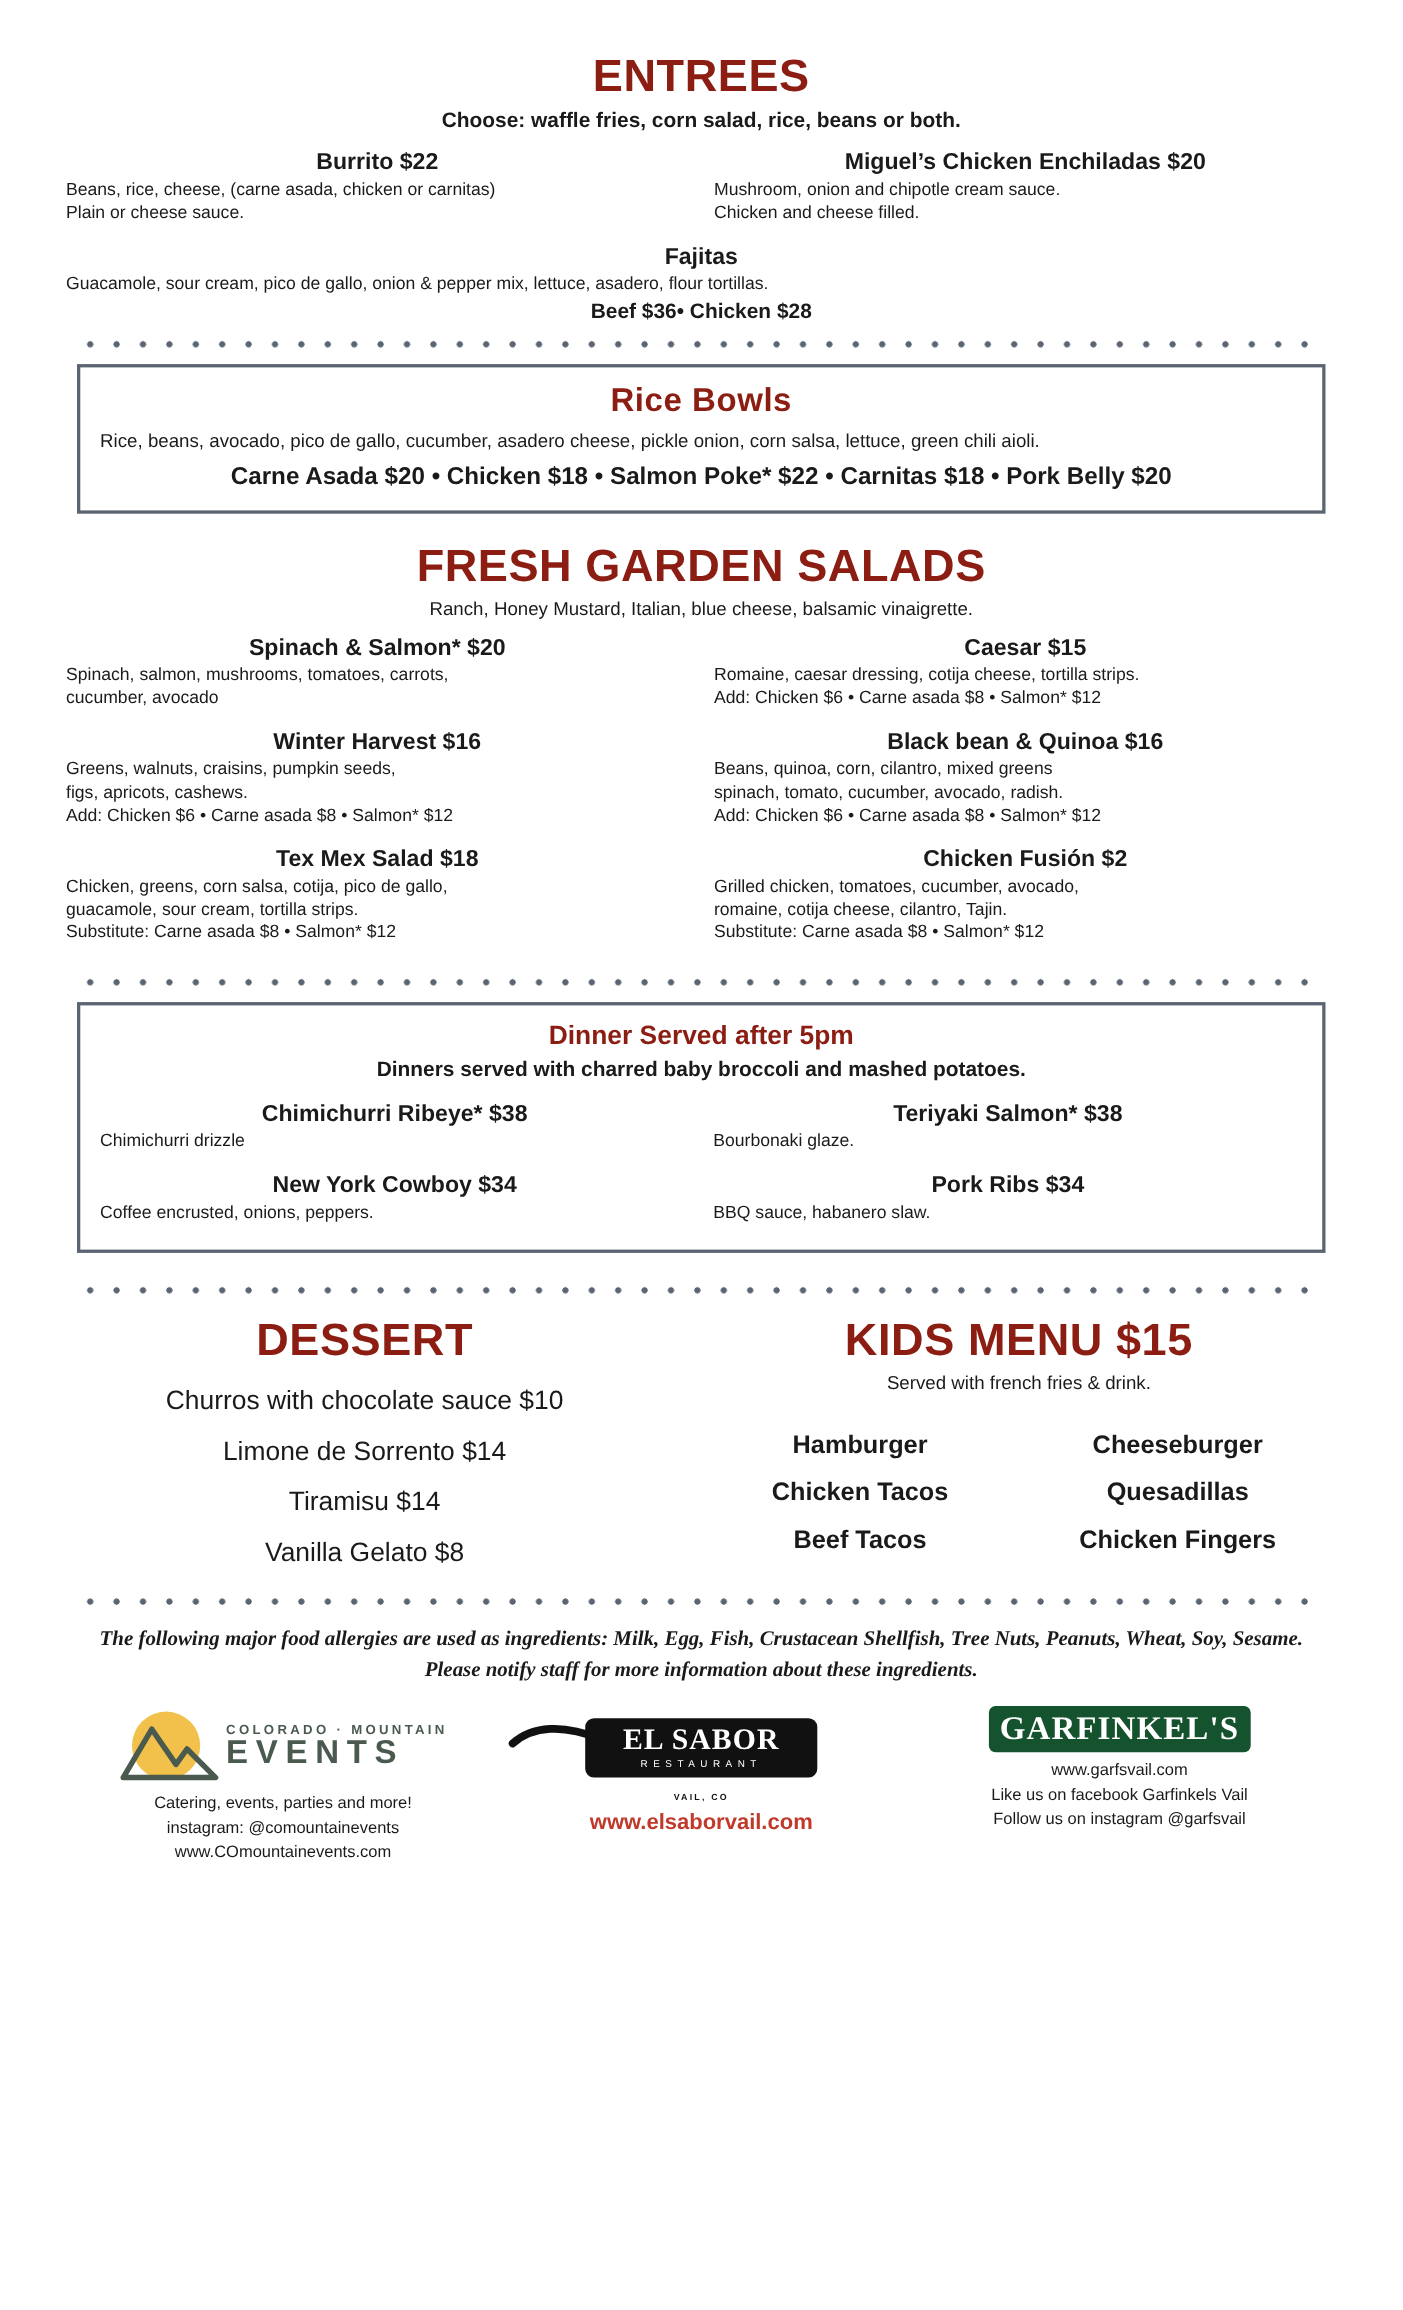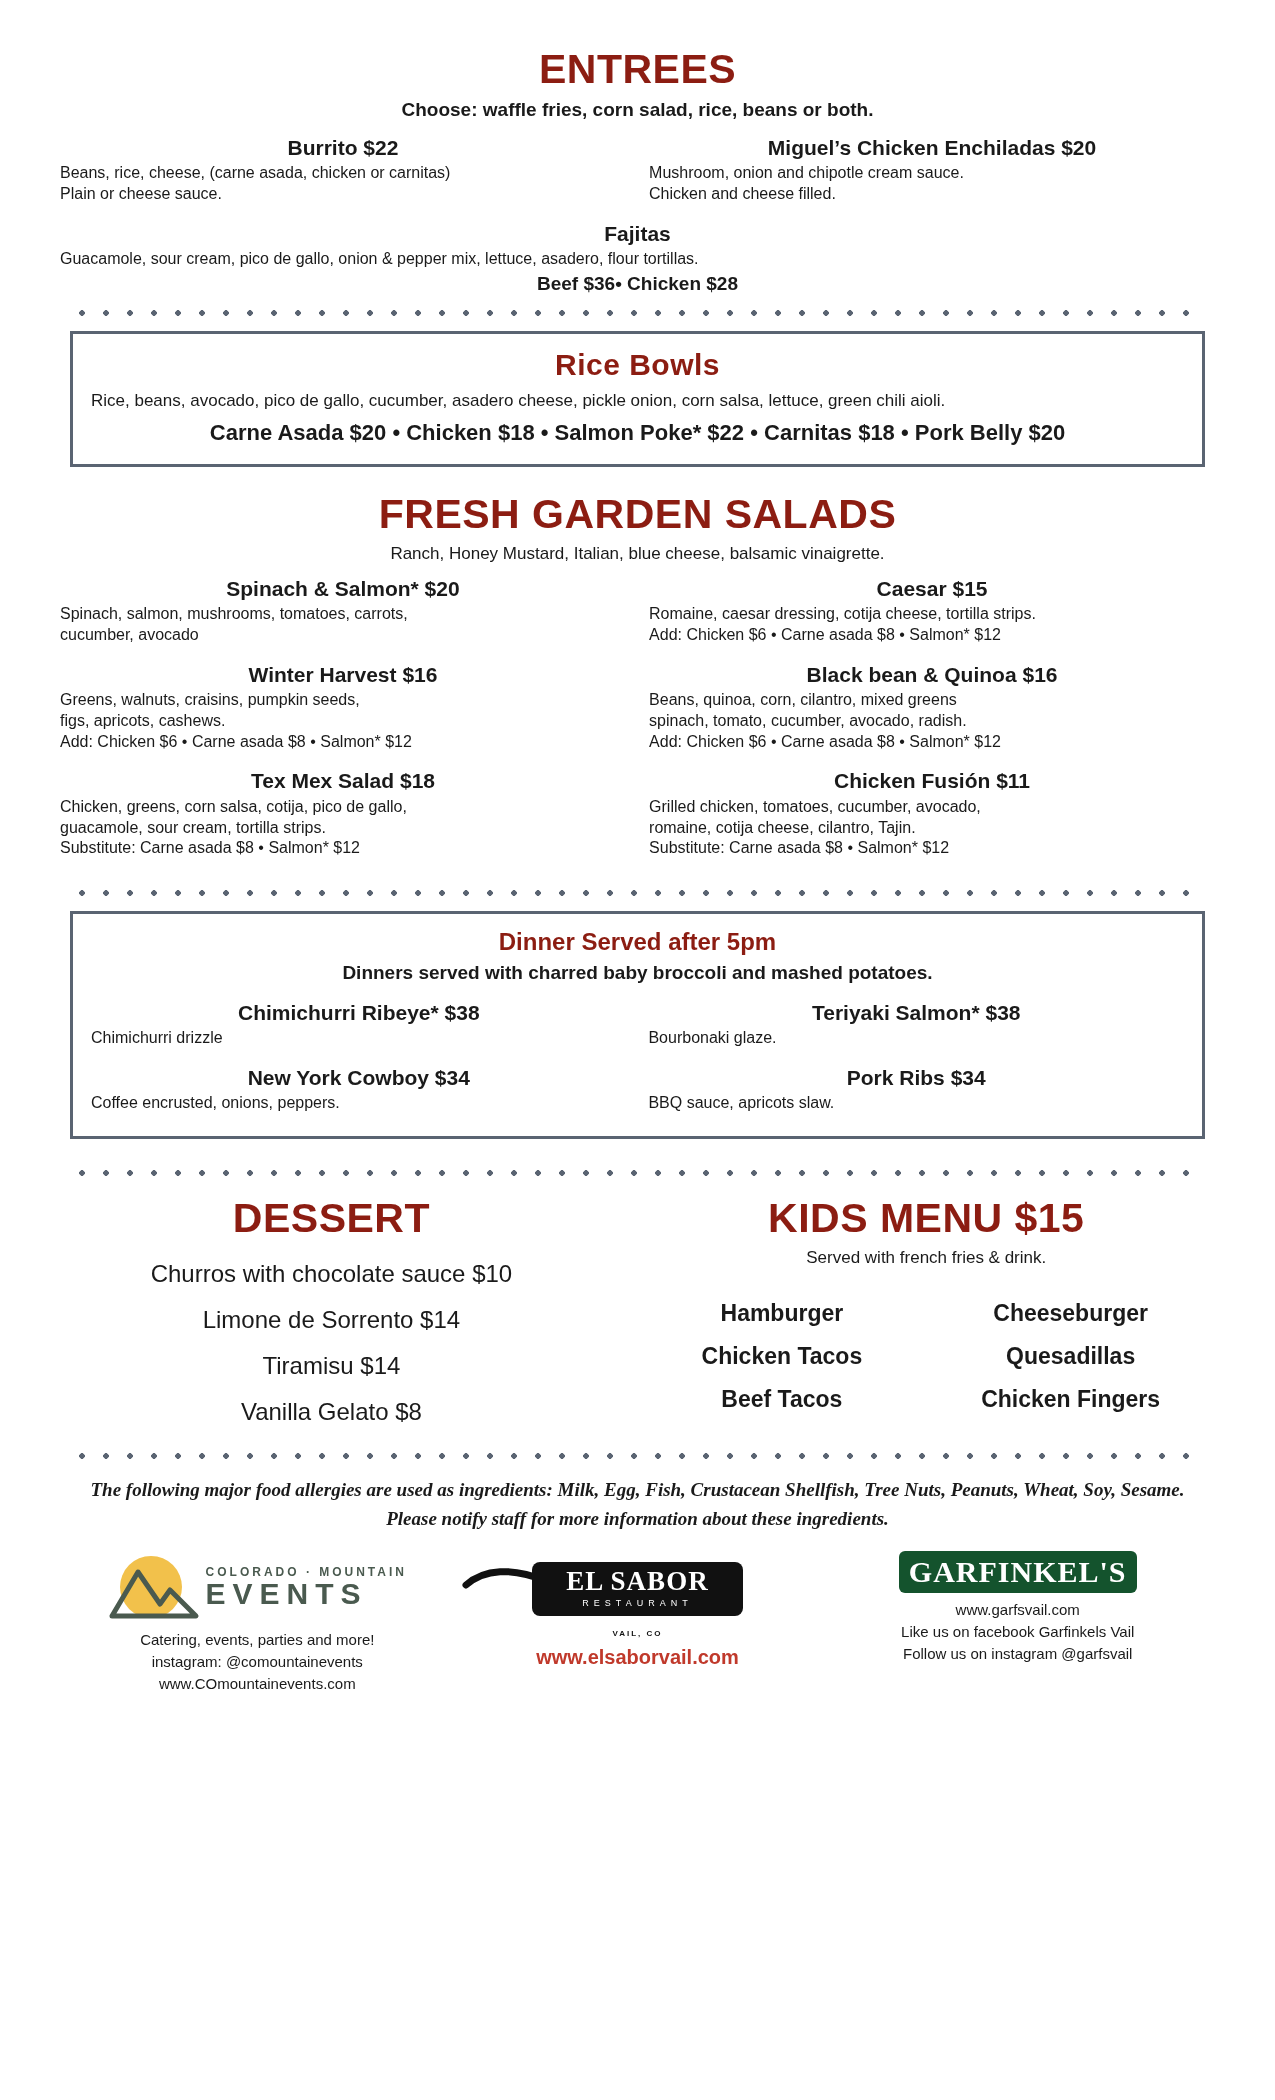--- a/index.html
+++ b/index.html
@@ -355,7 +355,7 @@
 Add: Chicken $6 • Carne asada $8 • Salmon* $12</p>
         </div>
         <div class="salad-block">
-          <p class="item-name">Chicken Fusión $11</p>
+          <p class="item-name">Chicken Fusión $2</p>
           <p class="item-desc pre" style="white-space: pre-line;">Grilled chicken, tomatoes, cucumber, avocado,
 romaine, cotija cheese, cilantro, Tajin.
 Substitute: Carne asada $8 • Salmon* $12</p>

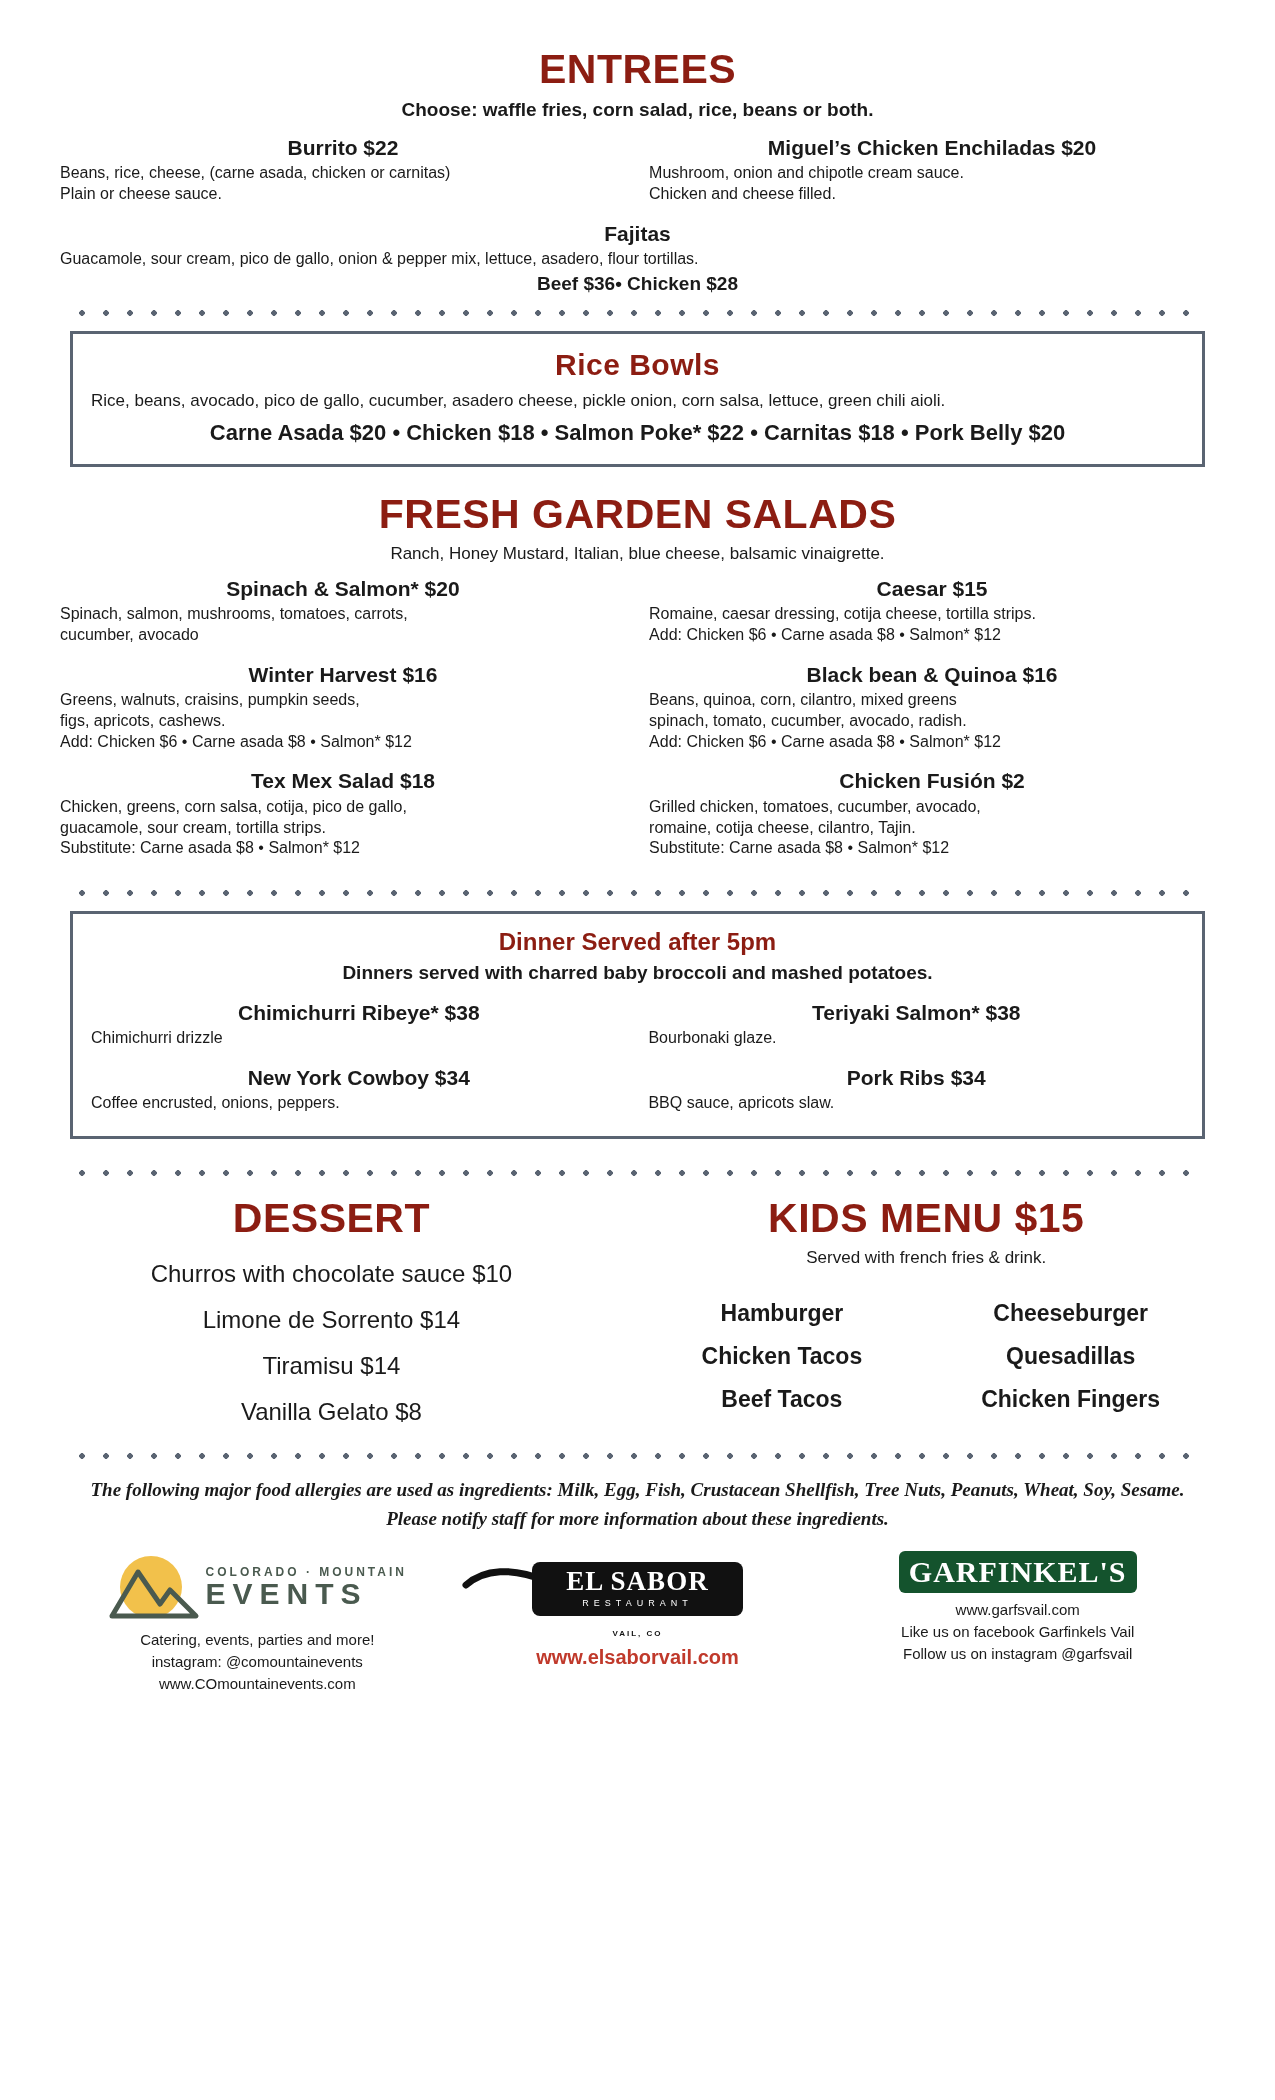--- a/index.html
+++ b/index.html
@@ -387,7 +387,7 @@
         </div>
         <div class="dinner-block" style="margin-bottom:0;">
           <p class="item-name">Pork Ribs $34</p>
-          <p class="item-desc">BBQ sauce, apricots slaw.</p>
+          <p class="item-desc">BBQ sauce, habanero slaw.</p>
         </div>
       </div>
     </div>

